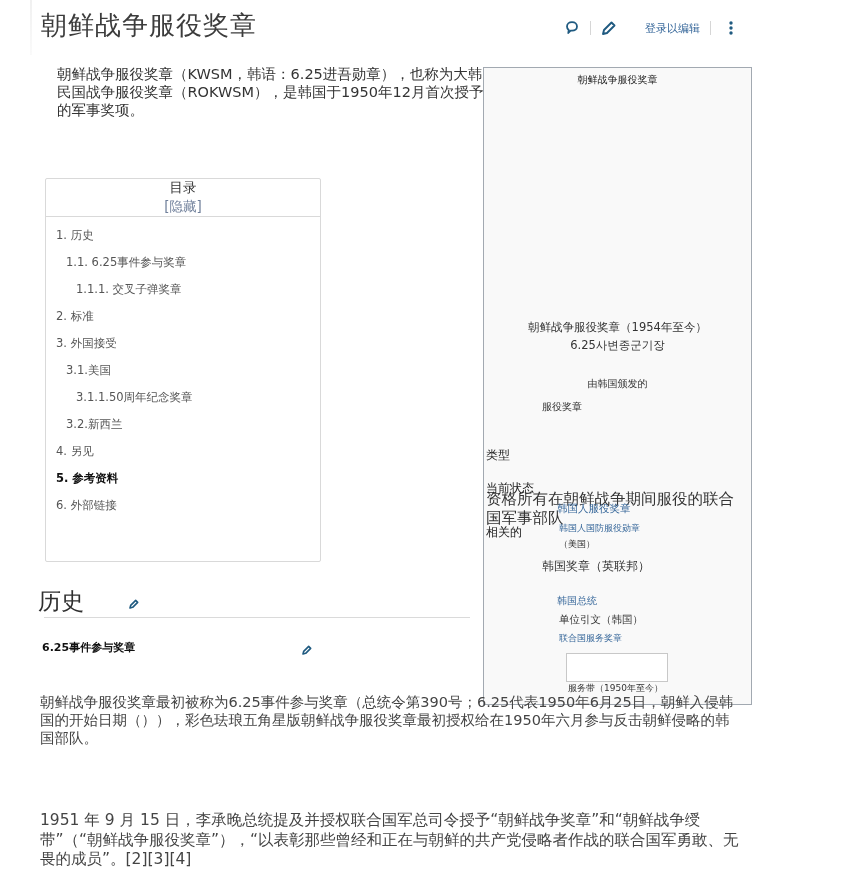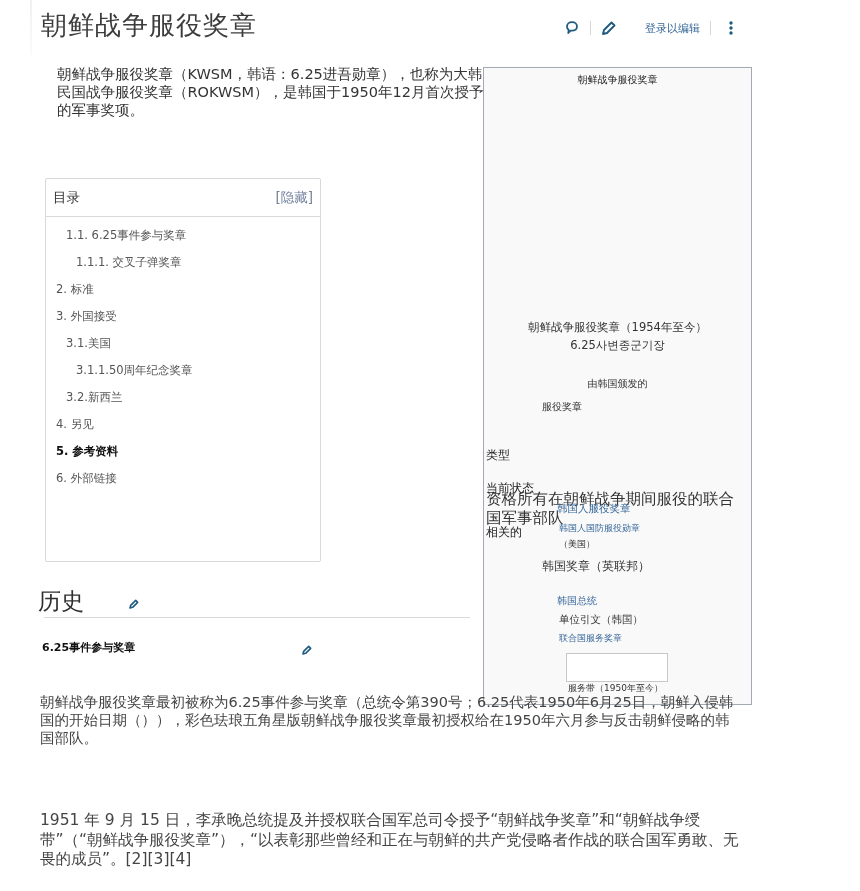--- a/index.html
+++ b/index.html
@@ -44,6 +44,7 @@
       height: 38px; border-bottom: 1px solid #d9d9d9;
       display: flex; align-items: center; justify-content: space-between;
       padding: 0 7px 0 7px;
+      flex-direction: column;
     }
     .toc-title { font-size: 13.5px; color: #333; }
     .toc-toggle { font-size: 13.5px; color: #6f7f9a; cursor: pointer; }

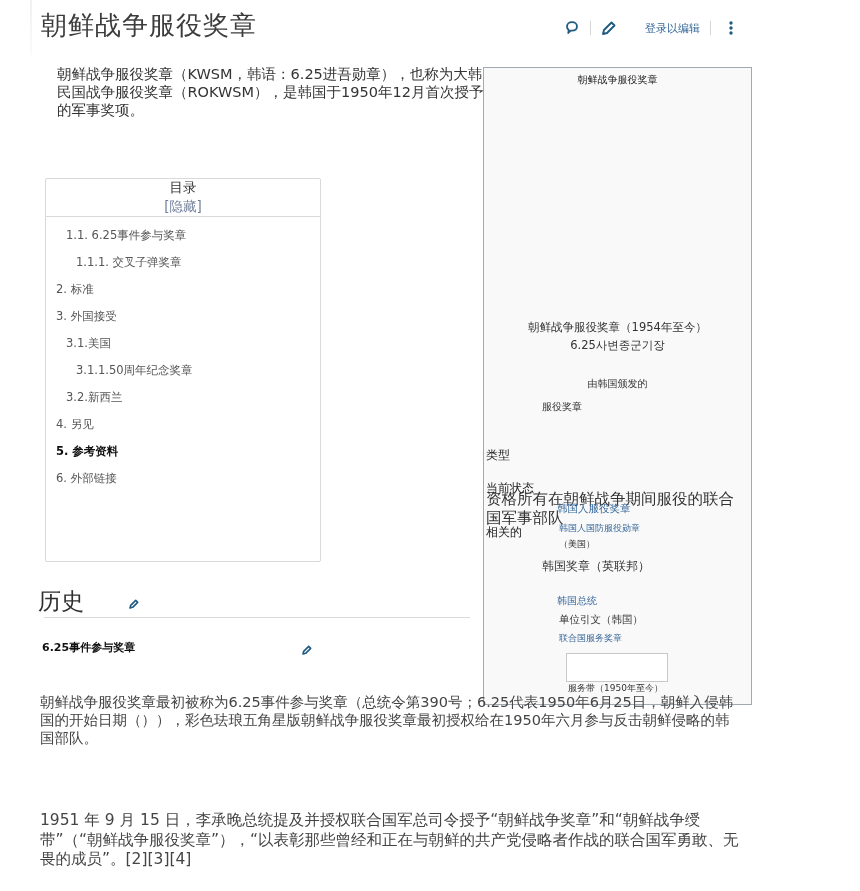--- a/index.html
+++ b/index.html
@@ -139,6 +139,7 @@
       <span class="toc-toggle">[隐藏]</span>
     </div>
     <ul class="toc-list">
+      <li class="toc-item l1">1. 历史</li>
       <li class="toc-item l2">1.1. 6.25事件参与奖章</li>
       <li class="toc-item l3">1.1.1. 交叉子弹奖章</li>
       <li class="toc-item l1">2. 标准</li>

